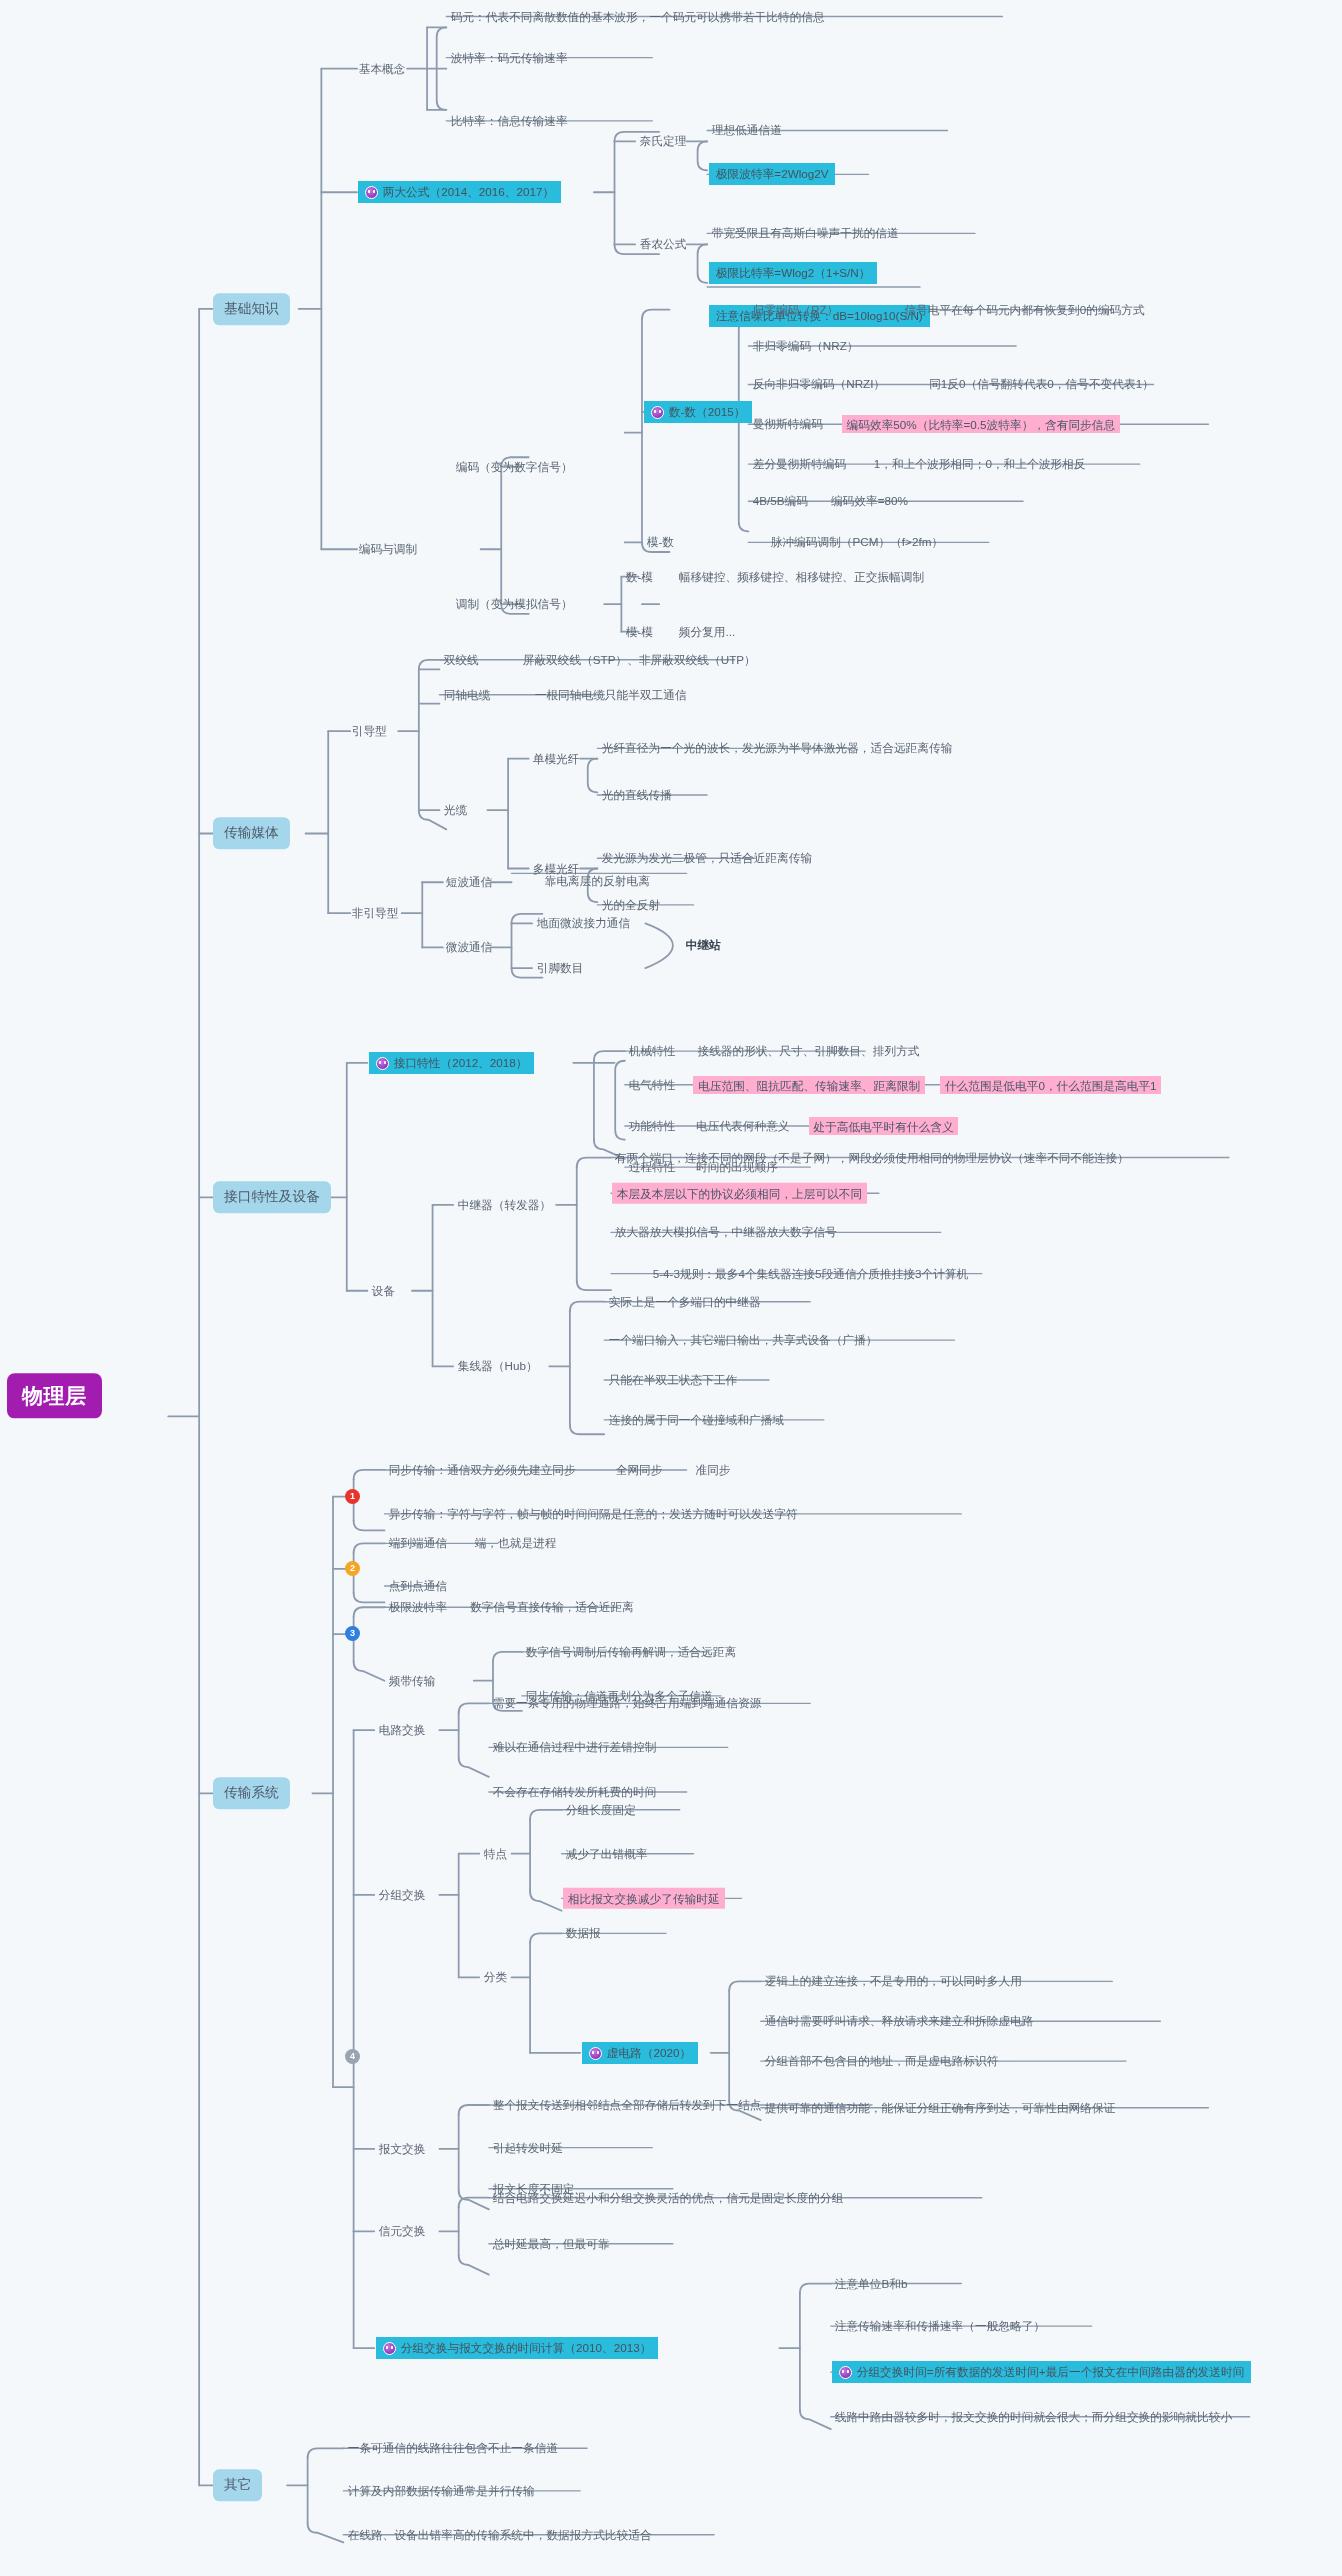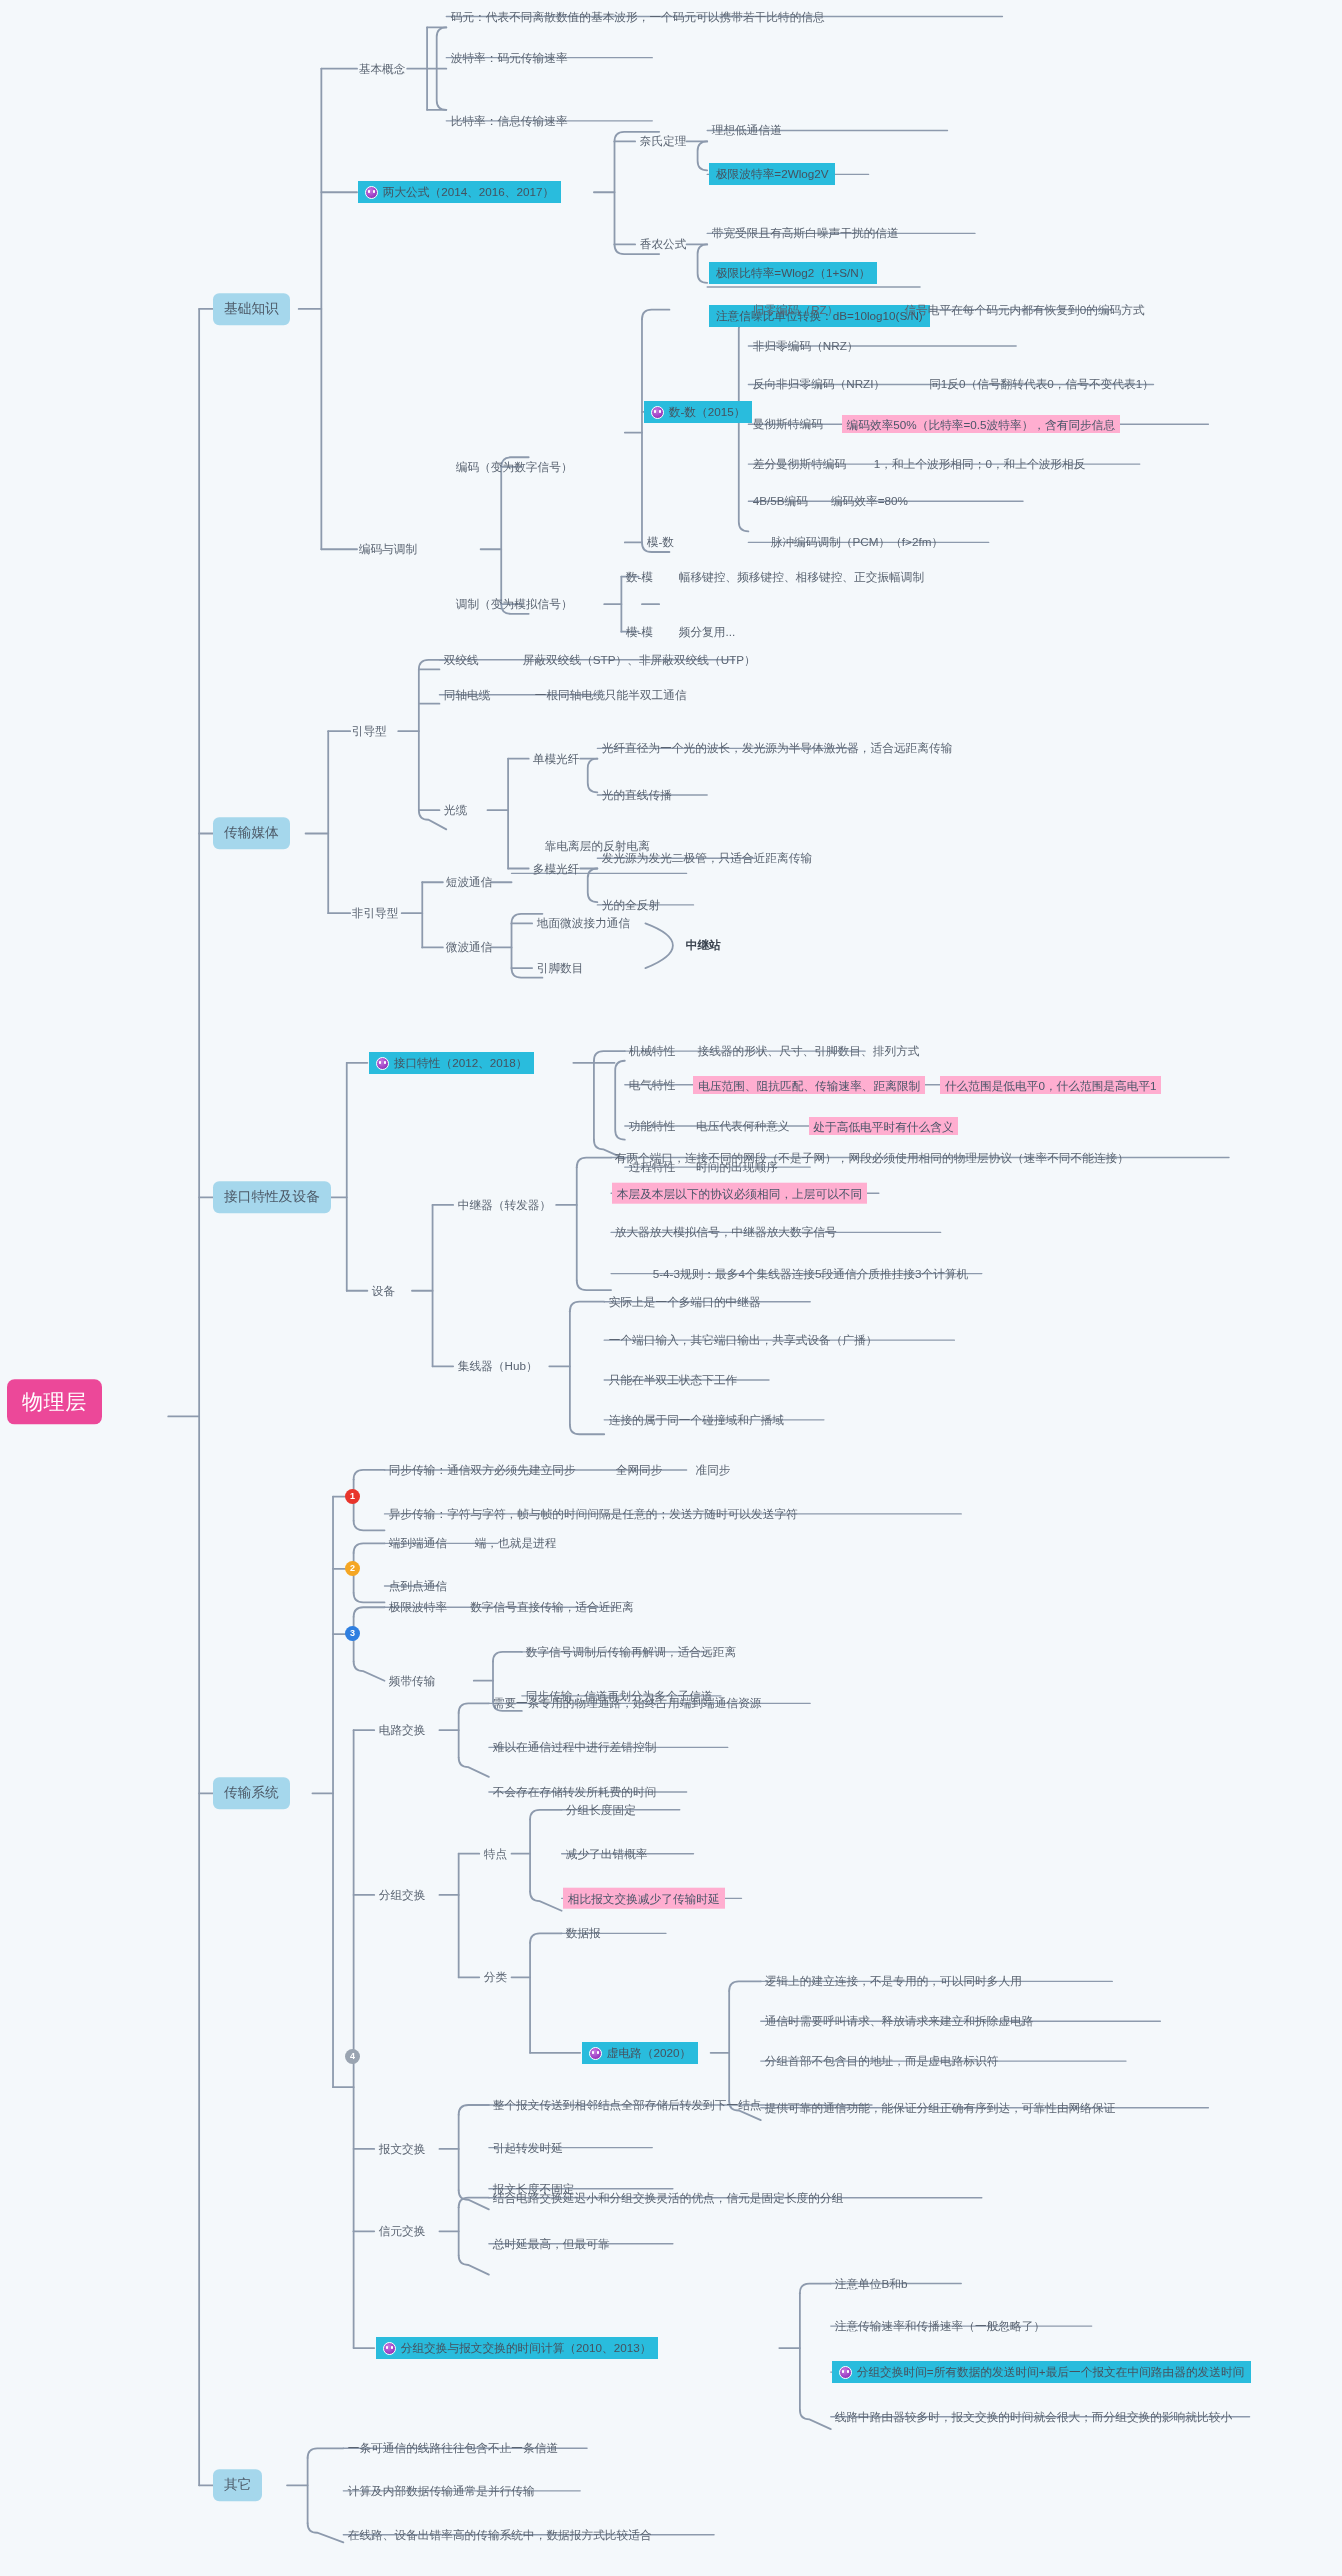--- a/index.html
+++ b/index.html
@@ -409,7 +409,7 @@
 
   <div class="node" style="left:349px; top:913px; transform:translateY(-50%);">非引导型</div>
   <div class="node" style="left:443px; top:882px; transform:translateY(-50%);">短波通信</div>
-  <div class="node" style="left:542px; top:846px; transform:translateY(-50%);">靠电离层的反射电离</div>
+  <div class="node" style="left:542px; top:882px; transform:translateY(-50%);font-family:Liberation Serif, serif;">靠电离层的反射电离</div>
   <div class="node" style="left:443px; top:947px; transform:translateY(-50%);">微波通信</div>
   <div class="node" style="left:534px; top:923px; transform:translateY(-50%);">地面微波接力通信</div>
   <div class="node" style="left:534px; top:968px; transform:translateY(-50%);">引脚数目</div>

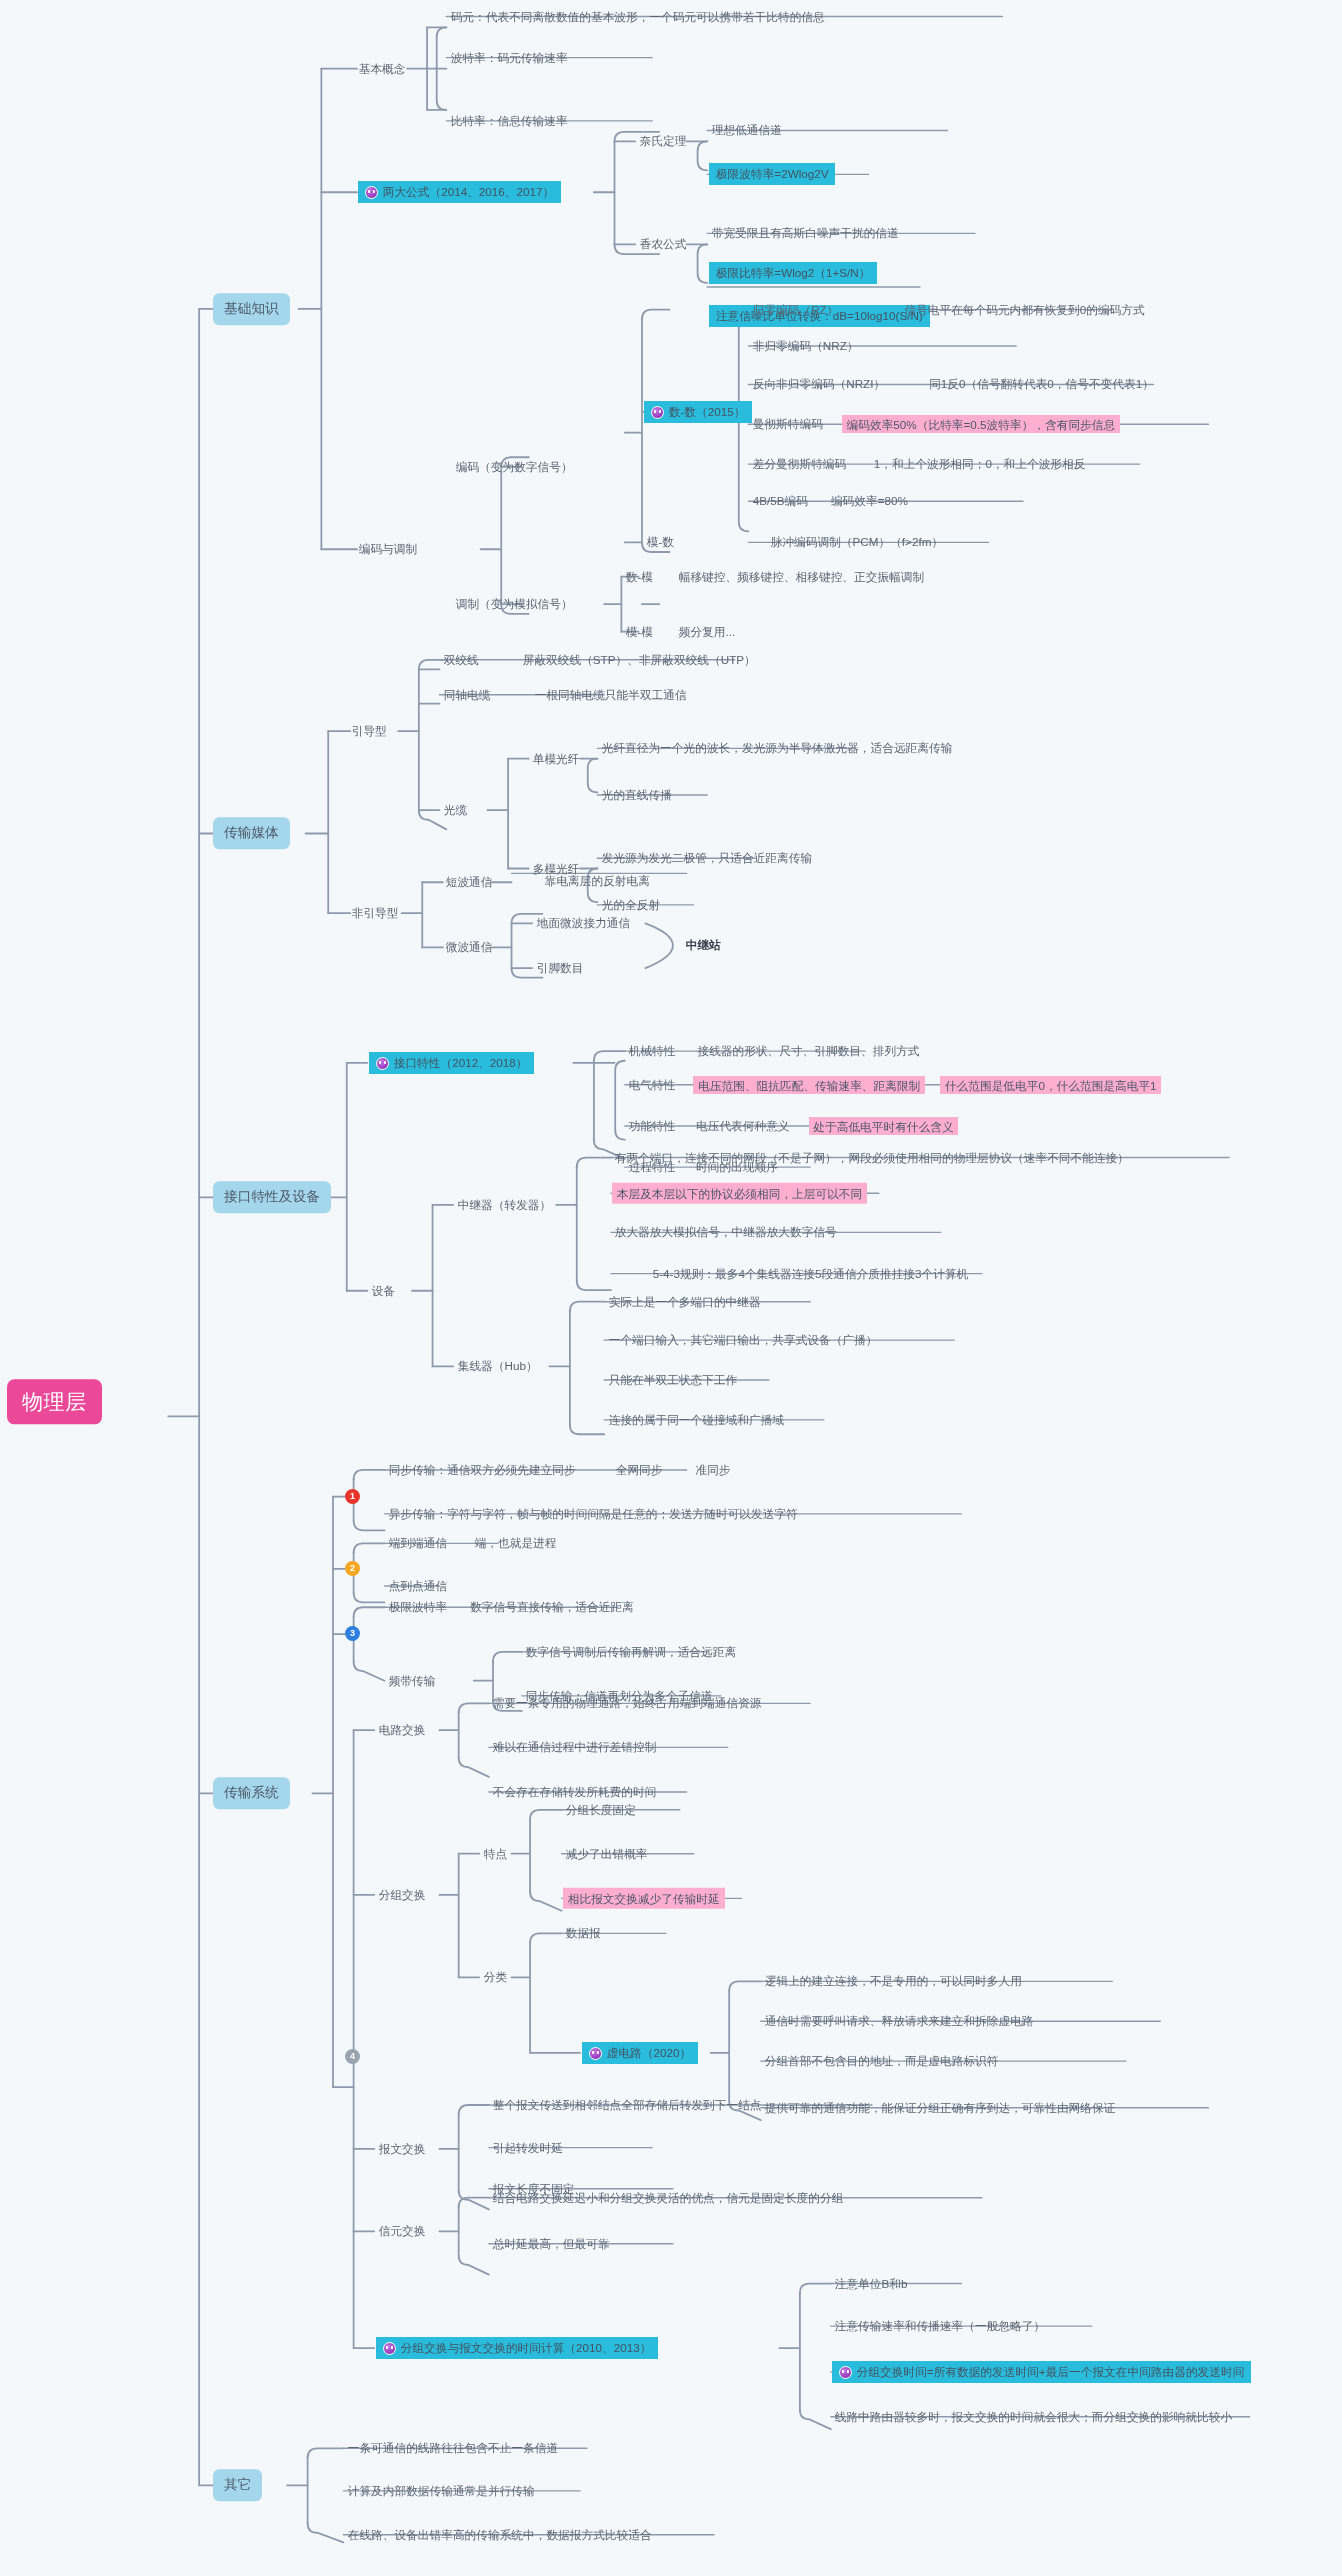--- a/index.html
+++ b/index.html
@@ -26,14 +26,13 @@
   }
   
   .root {
-    background: #ec4899;
+    background: #a21caf;
     color: #ffffff;
     font-size: 21px;
-    font-weight: normal;
+    font-weight: bold;
     border-radius: 7.6px;
     padding: 9px 15px;
     letter-spacing: 0.7px;
-    margin-top: 6px;
   }
   
   .branch {

